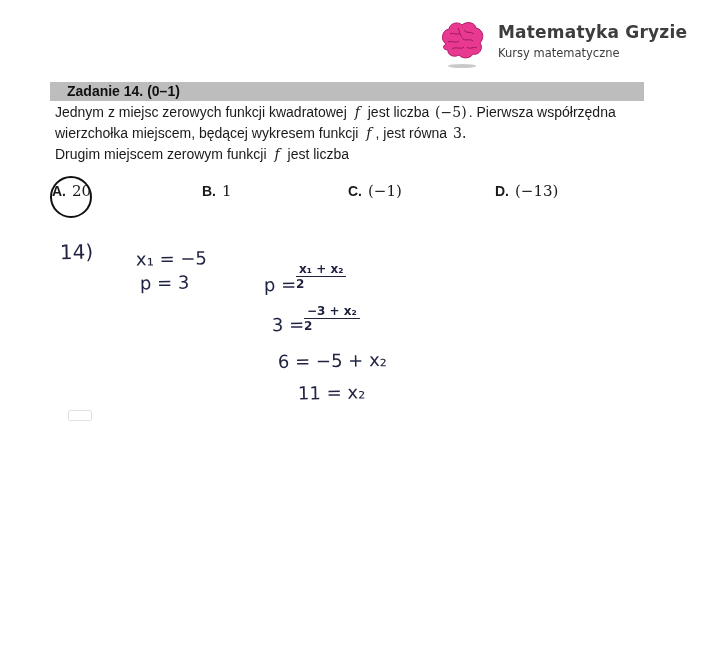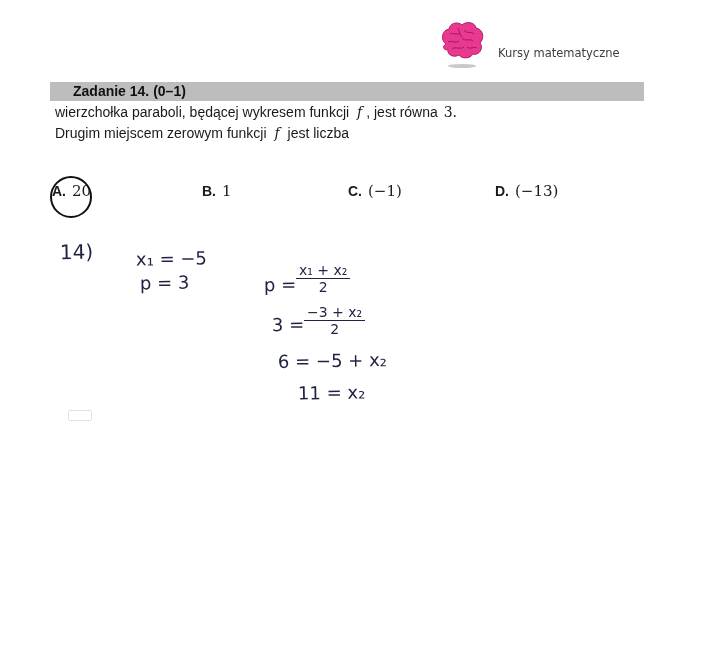--- a/index.html
+++ b/index.html
@@ -39,6 +39,7 @@
     <path d="M12 16 C16 14 18 18 22 15 M26 12 C29 16 33 13 36 16 M10 24 C14 22 17 26 21 23 M24 20 C27 24 31 20 35 23 M14 31 C18 28 22 32 26 29 M29 29 C32 32 36 28 39 30 M20 10 C22 13 21 17 24 19" fill="none" stroke="#9c1a5c" stroke-width="1"></path>
   </svg>
   <div class="brain-shadow"></div>
+  <div class="brand-name">Matematyka Gryzie</div>
   <div class="brand-sub">Kursy matematyczne</div>
 </div>
 

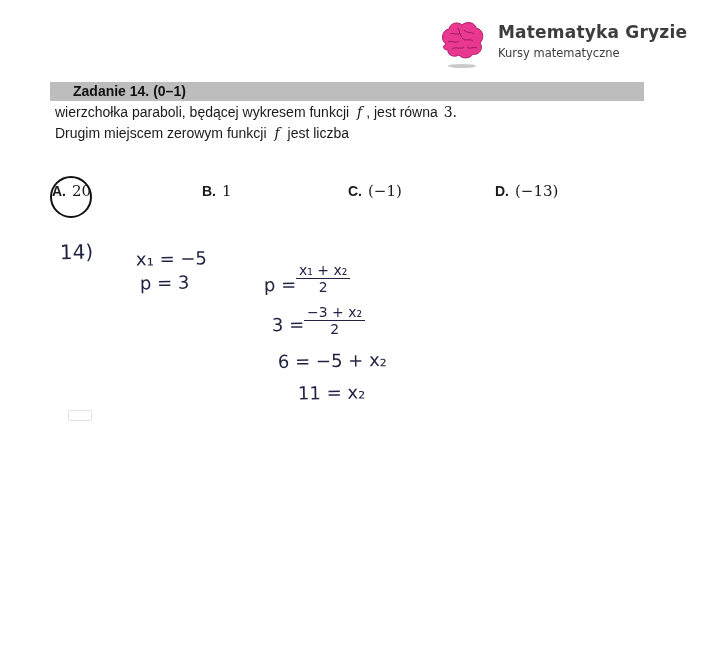--- a/index.html
+++ b/index.html
@@ -12,7 +12,7 @@
     .brand-sub { position: absolute; left: 60px; top: 28px; font-family: "DejaVu Sans", sans-serif; font-size: 11.5px; color: #3d3d3d; white-space: nowrap; }
 
     .task { position: absolute; left: 50px; top: 82px; width: 594px; }
-    .task-header { background: #bdbdbd; height: 19px; line-height: 19px; padding-left: 23px; font-weight: bold; font-size: 14px; color: #111; }
+    .task-header { background: #bdbdbd; height: 19px; line-height: 19px; padding-left: 17px; font-weight: bold; font-size: 14px; color: #111; }
     .task-body { padding-left: 5px; font-size: 14px; line-height: 21px; margin-top: 1px; color: #1a1a1a; }
     .math { font-family: "DejaVu Serif", serif; font-style: italic; padding: 0 4px; }
     .num { font-family: "DejaVu Serif", serif; padding: 0 2px; }

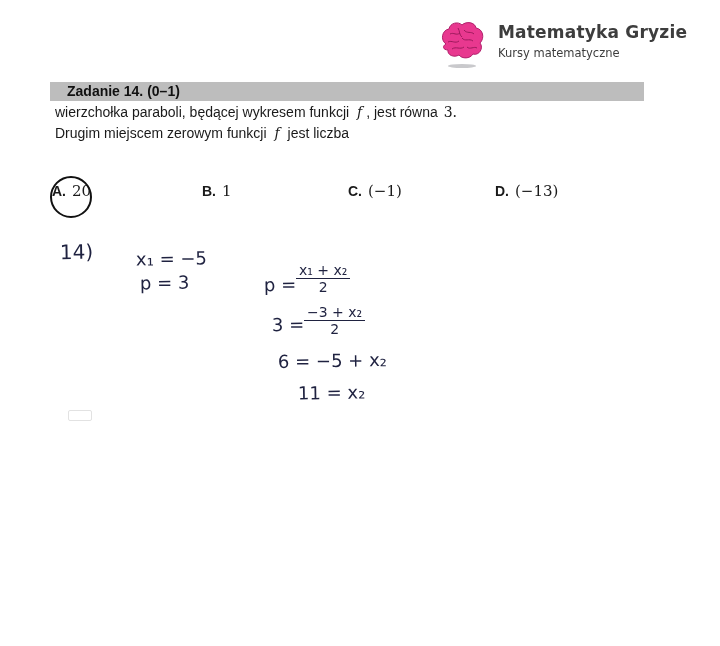--- a/index.html
+++ b/index.html
@@ -46,6 +46,12 @@
 <div class="task">
   <div class="task-header">Zadanie 14. (0–1)</div>
   <div class="task-body">
+    <div>
+      <span>Jednym z miejsc zerowych funkcji kwadratowej</span>
+      <span class="math">f</span>
+      <span>jest liczba</span>
+      <span class="num">(−5)</span><span>. Pierwsza współrzędna</span>
+    </div>
     <div>
       <span>wierzchołka paraboli, będącej wykresem funkcji</span>
       <span class="math">f</span><span>, jest równa</span>

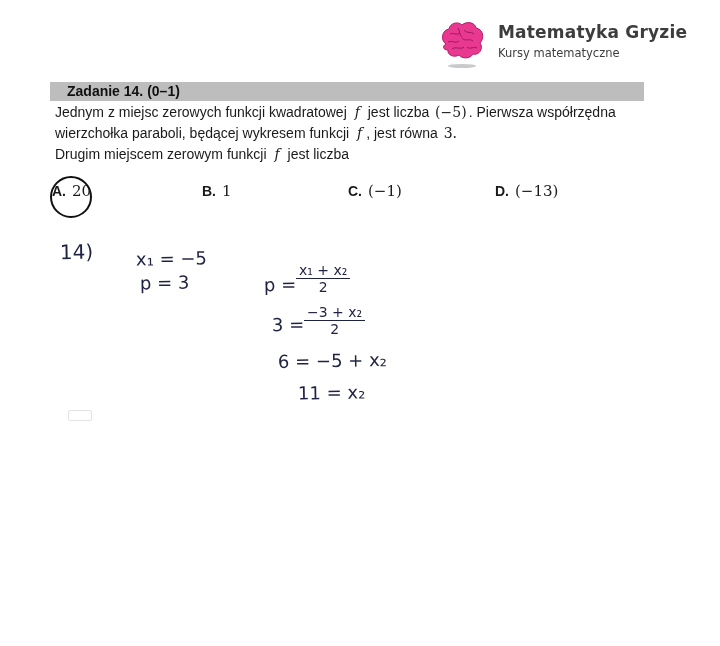--- a/index.html
+++ b/index.html
@@ -53,7 +53,7 @@
       <span class="num">(−5)</span><span>. Pierwsza współrzędna</span>
     </div>
     <div>
-      <span>wierzchołka paraboli, będącej wykresem funkcji</span>
+      <span>wierzchołka miejscem, będącej wykresem funkcji</span>
       <span class="math">f</span><span>, jest równa</span>
       <span class="num">3.</span>
     </div>

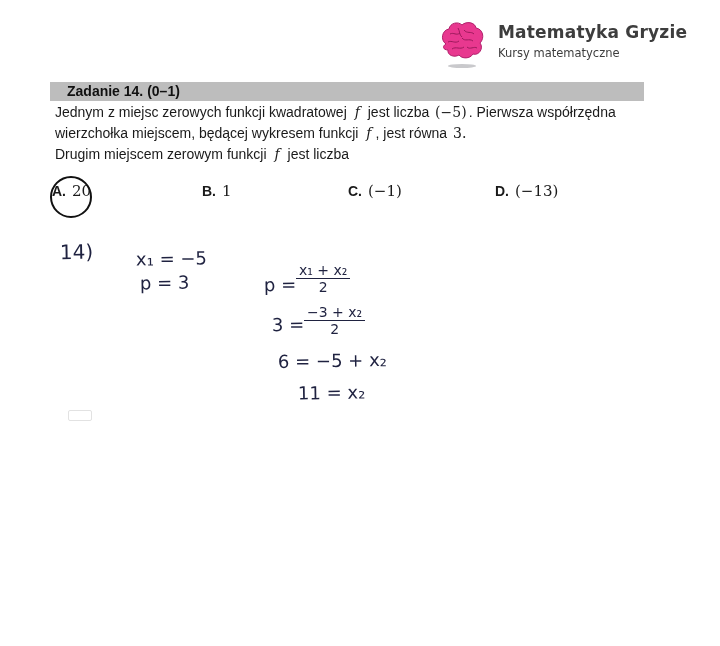--- a/index.html
+++ b/index.html
@@ -25,7 +25,7 @@
 
     .hand { position: absolute; left: 40px; top: 228px; width: 520px; height: 200px; font-family: "DejaVu Sans", sans-serif; color: #1f2240; }
     .hw { position: absolute; white-space: nowrap; font-size: 18px; transform: rotate(-1deg); }
-    .frac { position: absolute; text-align: center; font-size: 14px; }
+    .frac { position: absolute; text-align: left; font-size: 12px; font-weight: bold; }
     .frac .top { display: block; border-bottom: 1.5px solid #1f2240; padding: 0 3px; }
     .frac .bot { display: block; }
     .faint { position: absolute; left: 68px; top: 410px; width: 22px; height: 9px; border: 1.5px solid #e2e2e2; border-radius: 2px; }

